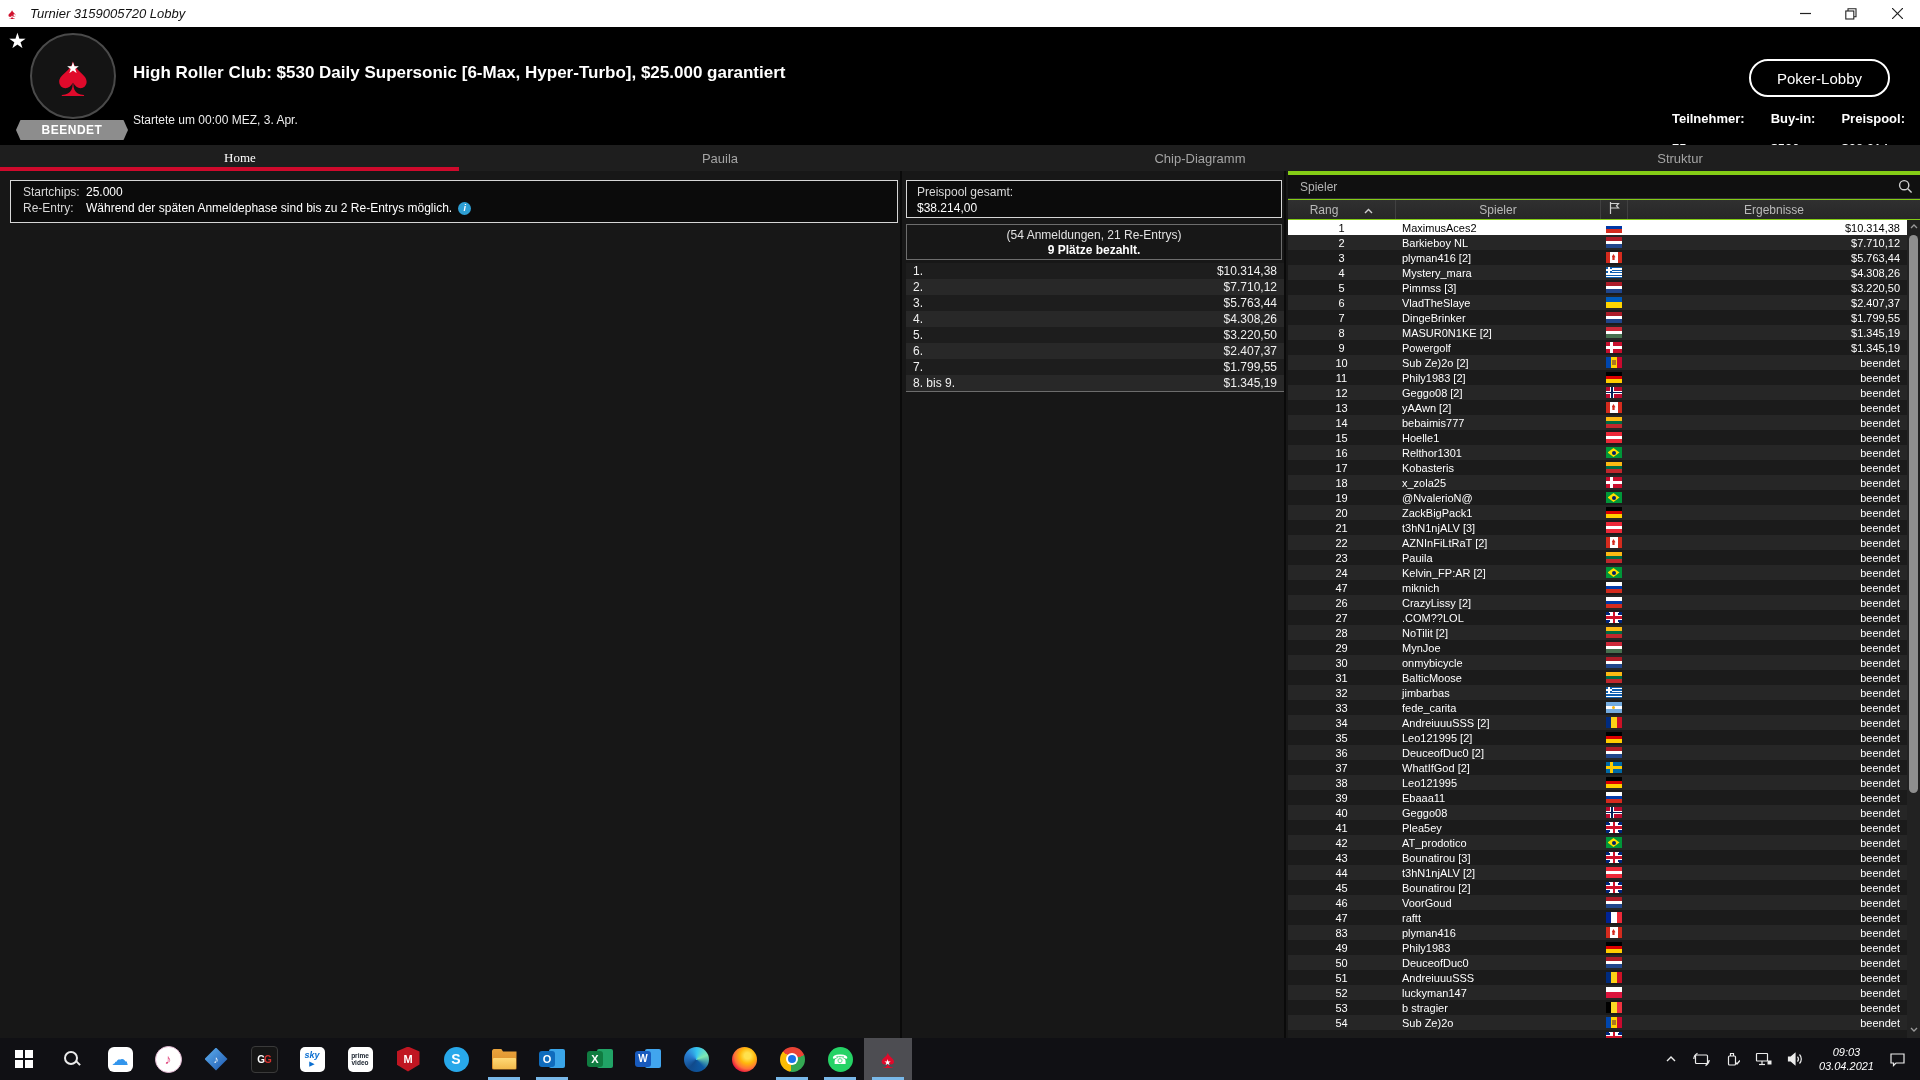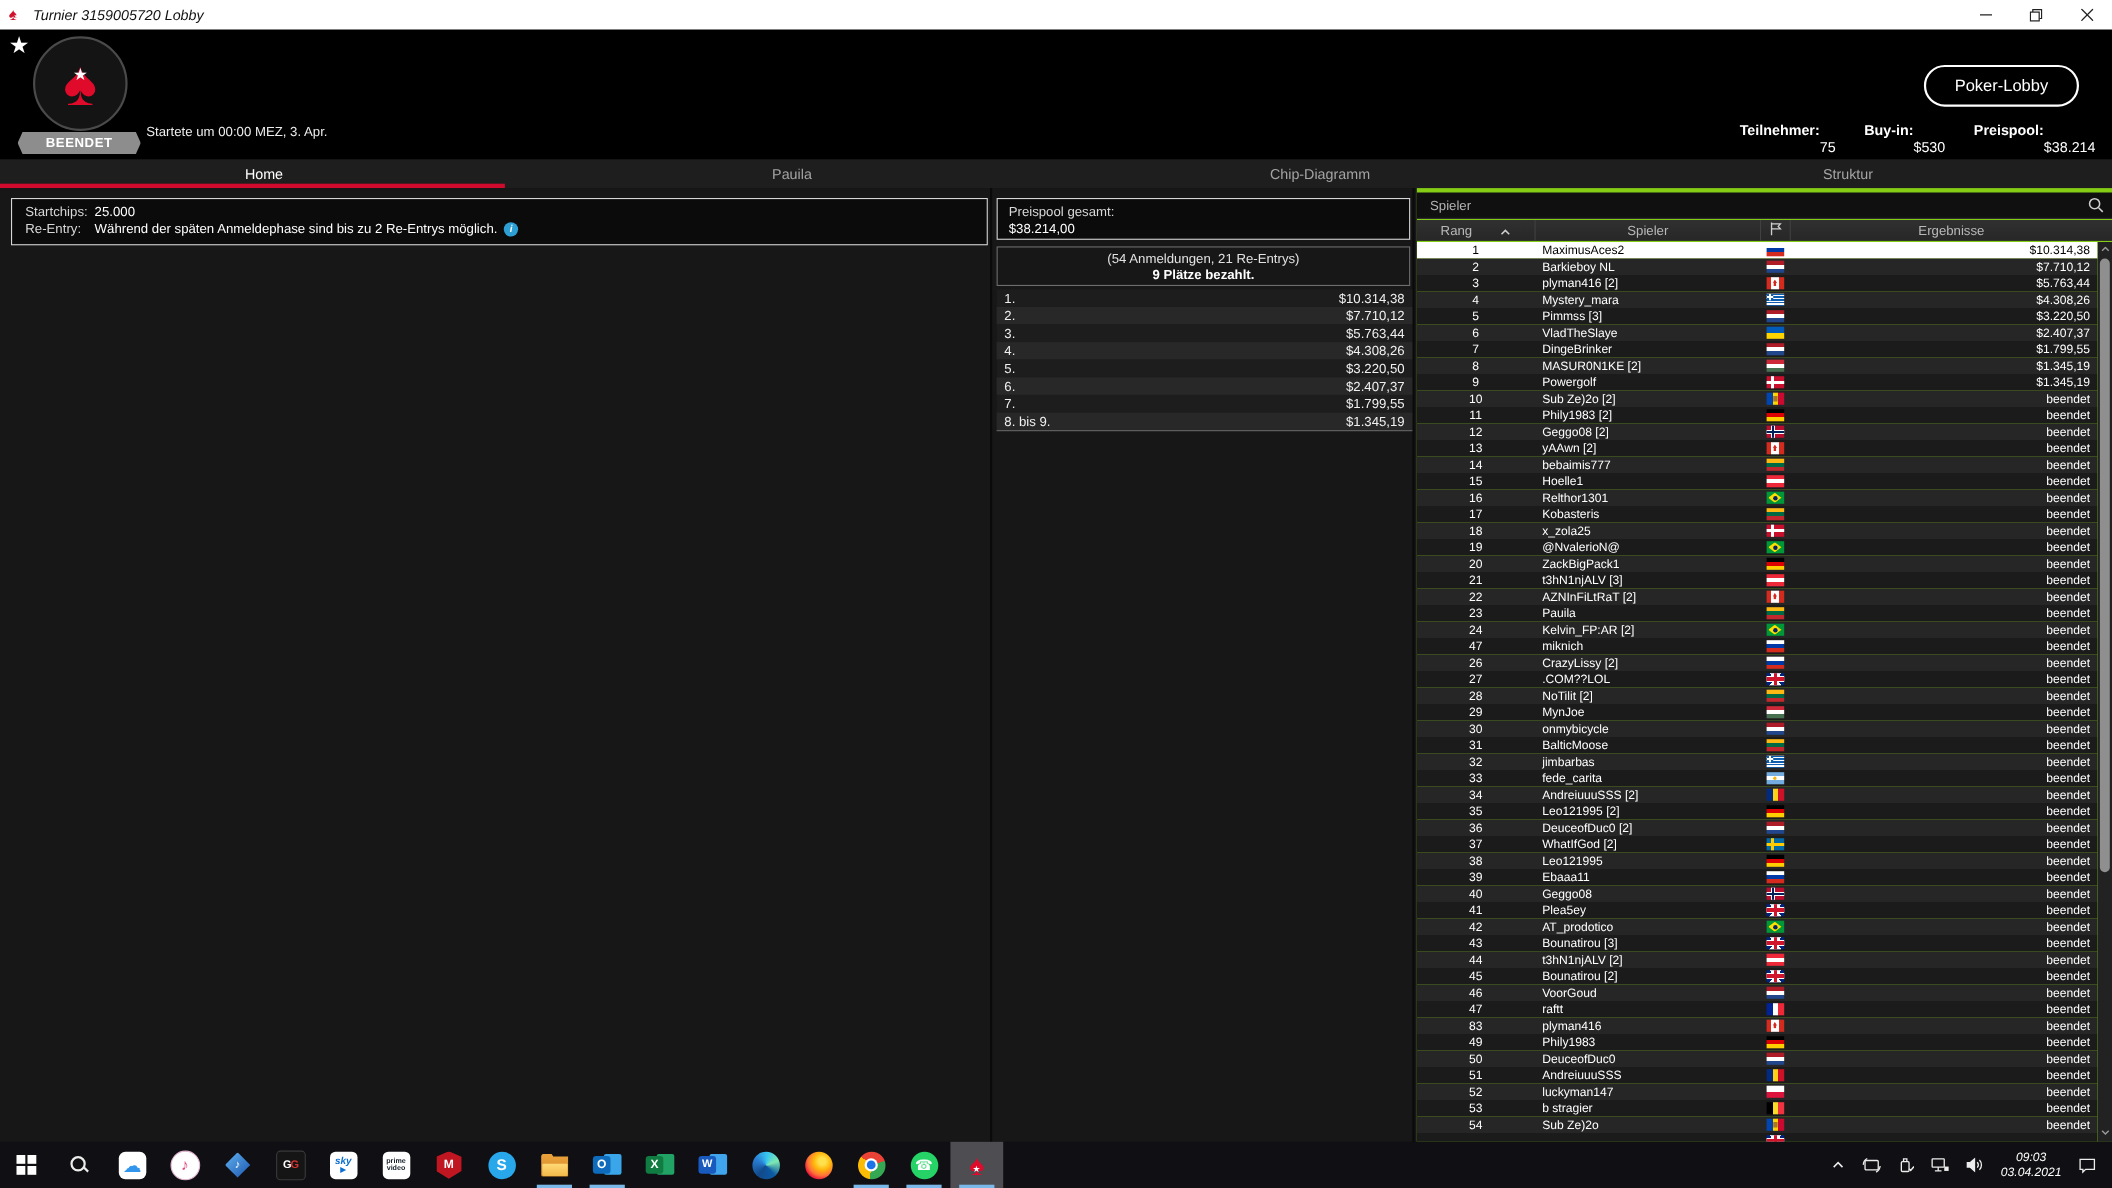--- a/index.html
+++ b/index.html
@@ -214,6 +214,7 @@
       <div class="logo-star">★</div>
     </div>
     <div class="status-badge">BEENDET</div>
+    <div class="h-title">High Roller Club: $530 Daily Supersonic [6-Max, Hyper-Turbo], $25.000 garantiert</div>
     <div class="h-start">Startete um 00:00 MEZ, 3. Apr.</div>
     <div class="h-end">Endete um 02:01 MEZ, 3. Apr.</div>
     <div class="lobby-btn">Poker-Lobby</div>

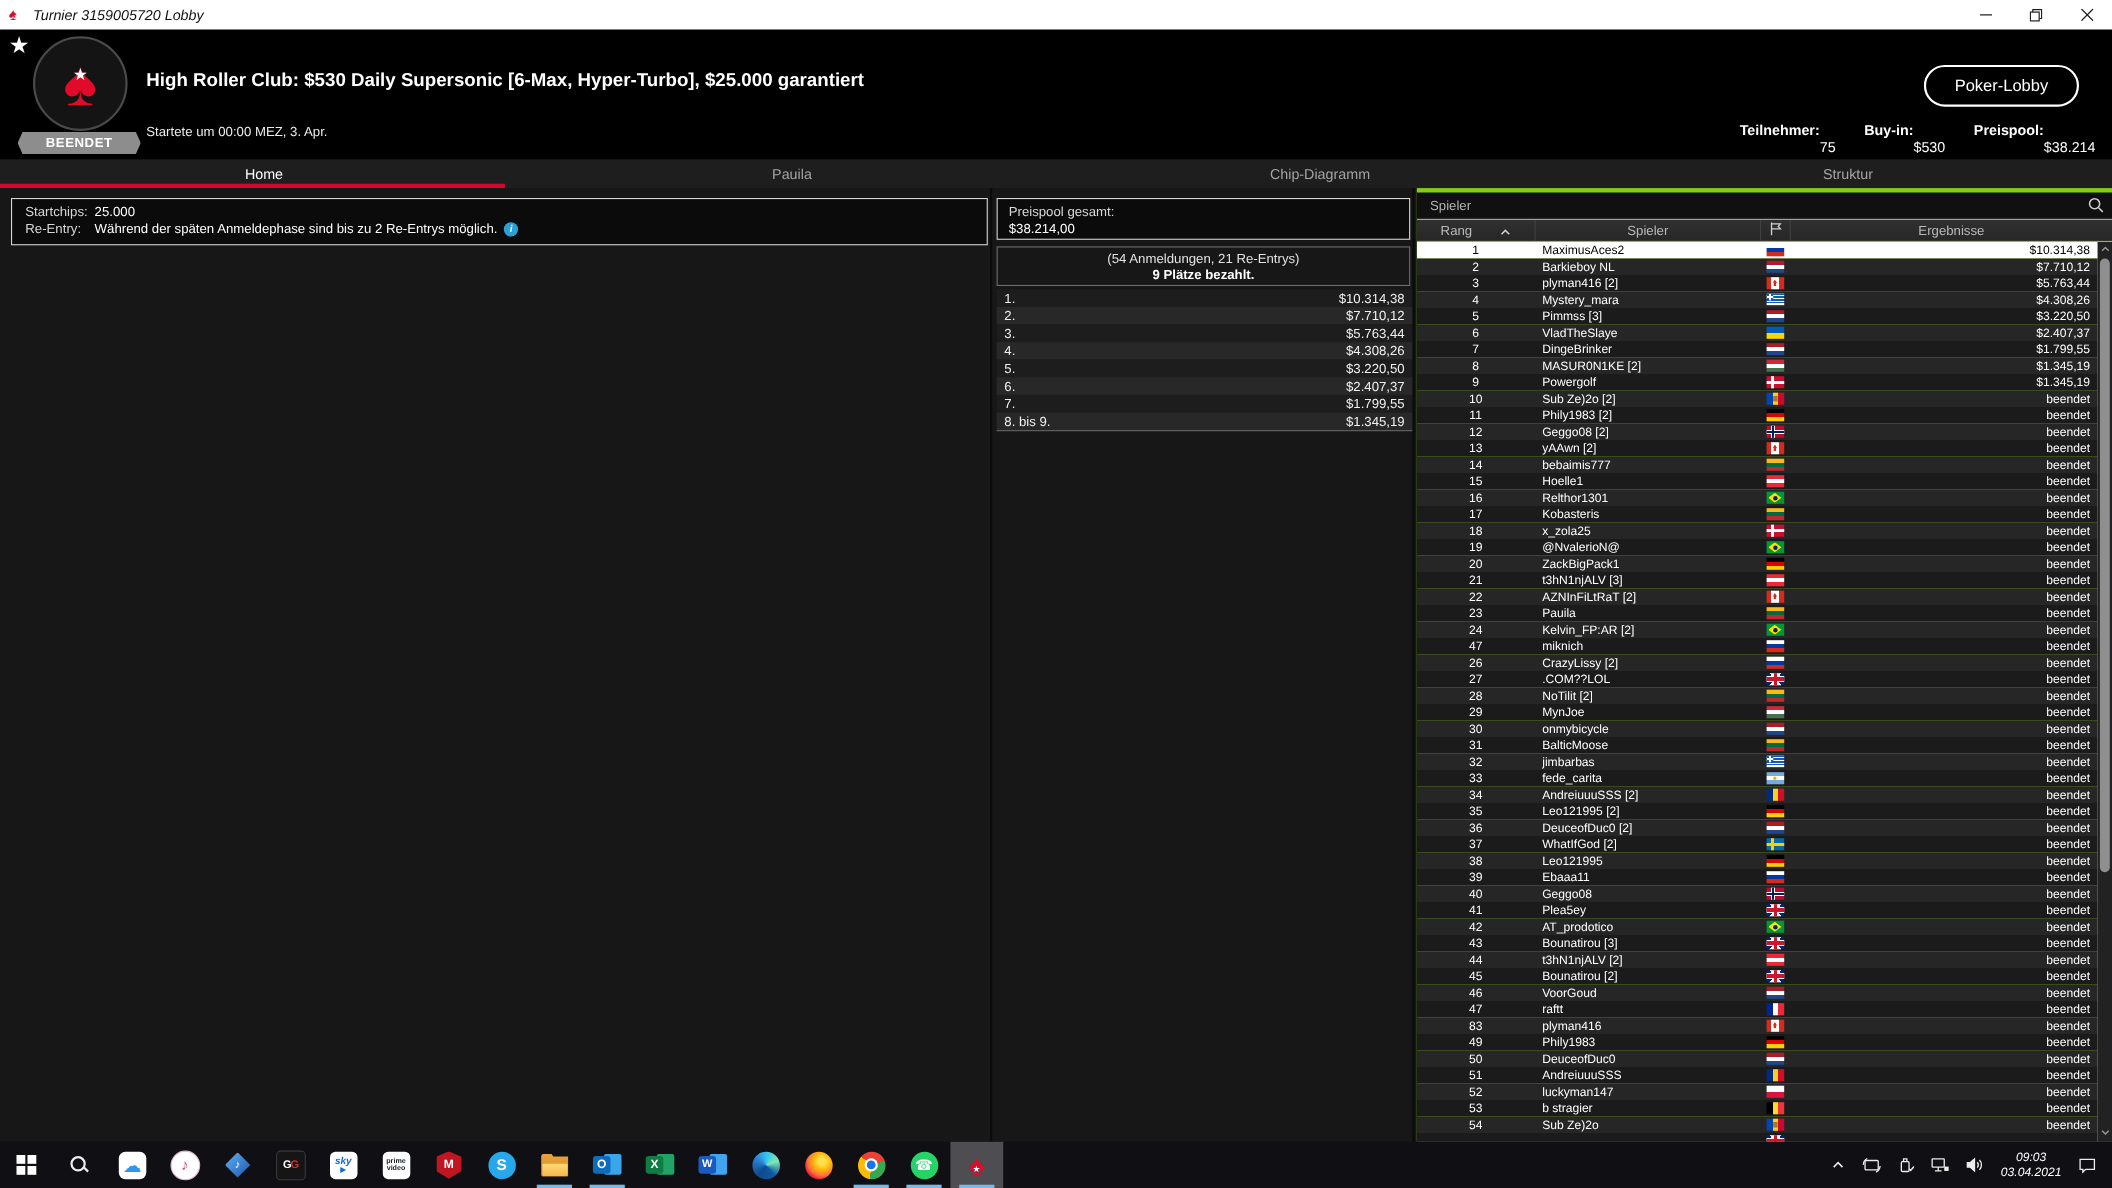--- a/index.html
+++ b/index.html
@@ -27,7 +27,7 @@
   .h-end{position:absolute;left:133px;top:120px;font-size:12px;color:#ededed;}
   .lobby-btn{position:absolute;right:30px;top:32px;height:34px;padding:0 26px;border:2px solid #fff;border-radius:19px;background:transparent;color:#fff;font-size:15px;display:flex;align-items:center;}
   .h-stats{position:absolute;right:15px;top:84px;display:flex;gap:26px;}
-  .h-stat{display:flex;flex-direction:row;}
+  .h-stat{display:flex;flex-direction:column;}
   .h-stat .lbl{font-size:13px;font-weight:bold;color:#fff;}
   .h-stat .val{font-size:13px;color:#fff;margin-top:15px;}
 

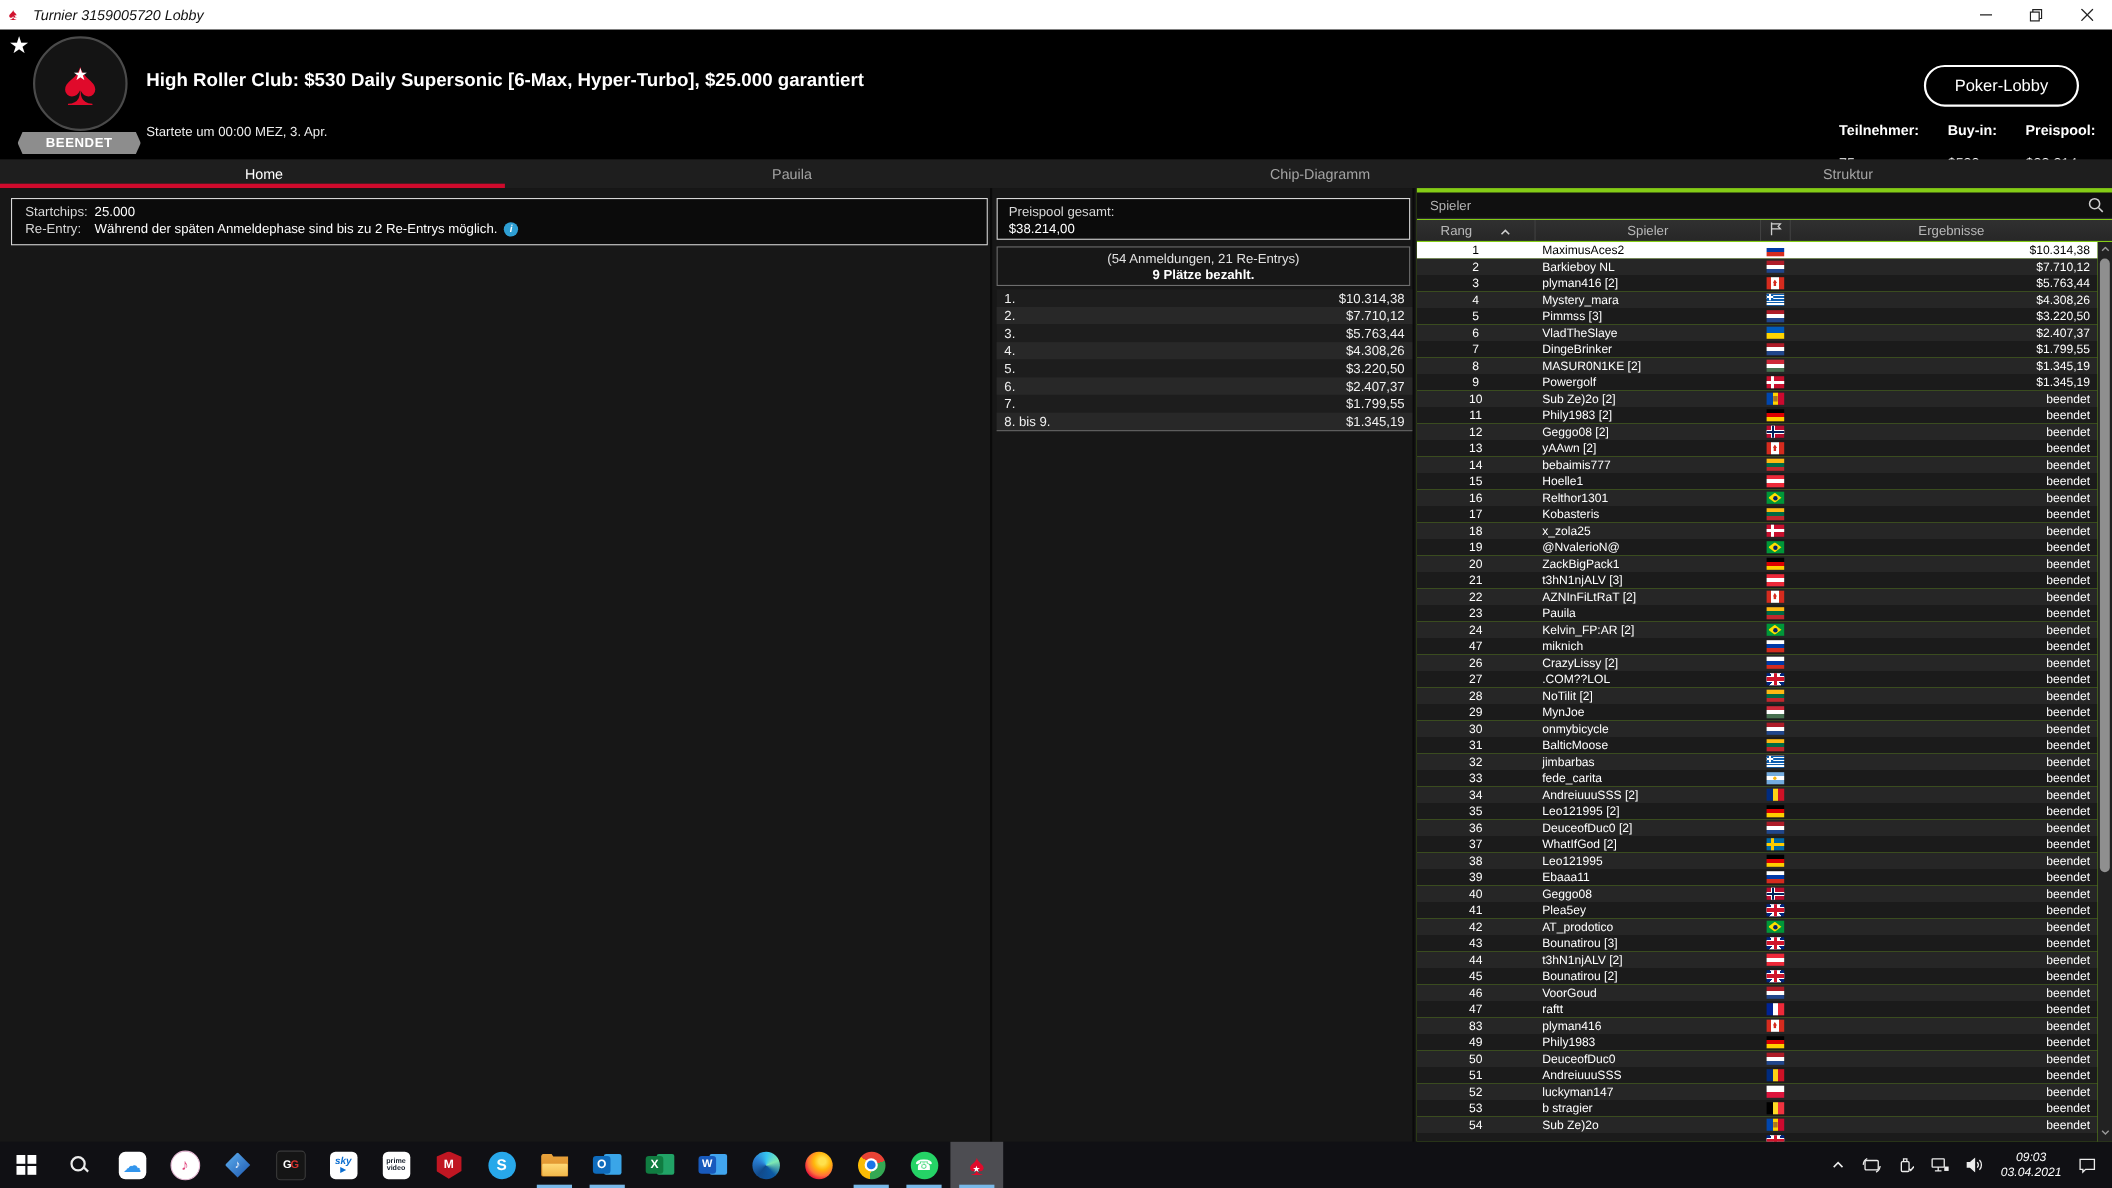--- a/index.html
+++ b/index.html
@@ -34,7 +34,7 @@
   
   .tabbar{position:absolute;top:145px;left:0;right:0;height:26px;background:#1e1e1e;display:flex;}
   .tab{flex:1;display:flex;align-items:center;justify-content:center;font-size:13px;color:#a4a4a4;position:relative;cursor:default;}
-  .tab.active{color:#fff;}
+  .tab.active{color:#fff;font-family:Liberation Serif, serif;}
   .tab.active::after{content:"";position:absolute;left:0;right:21px;bottom:0;height:4px;background:#cf0a2c;}
 
   

